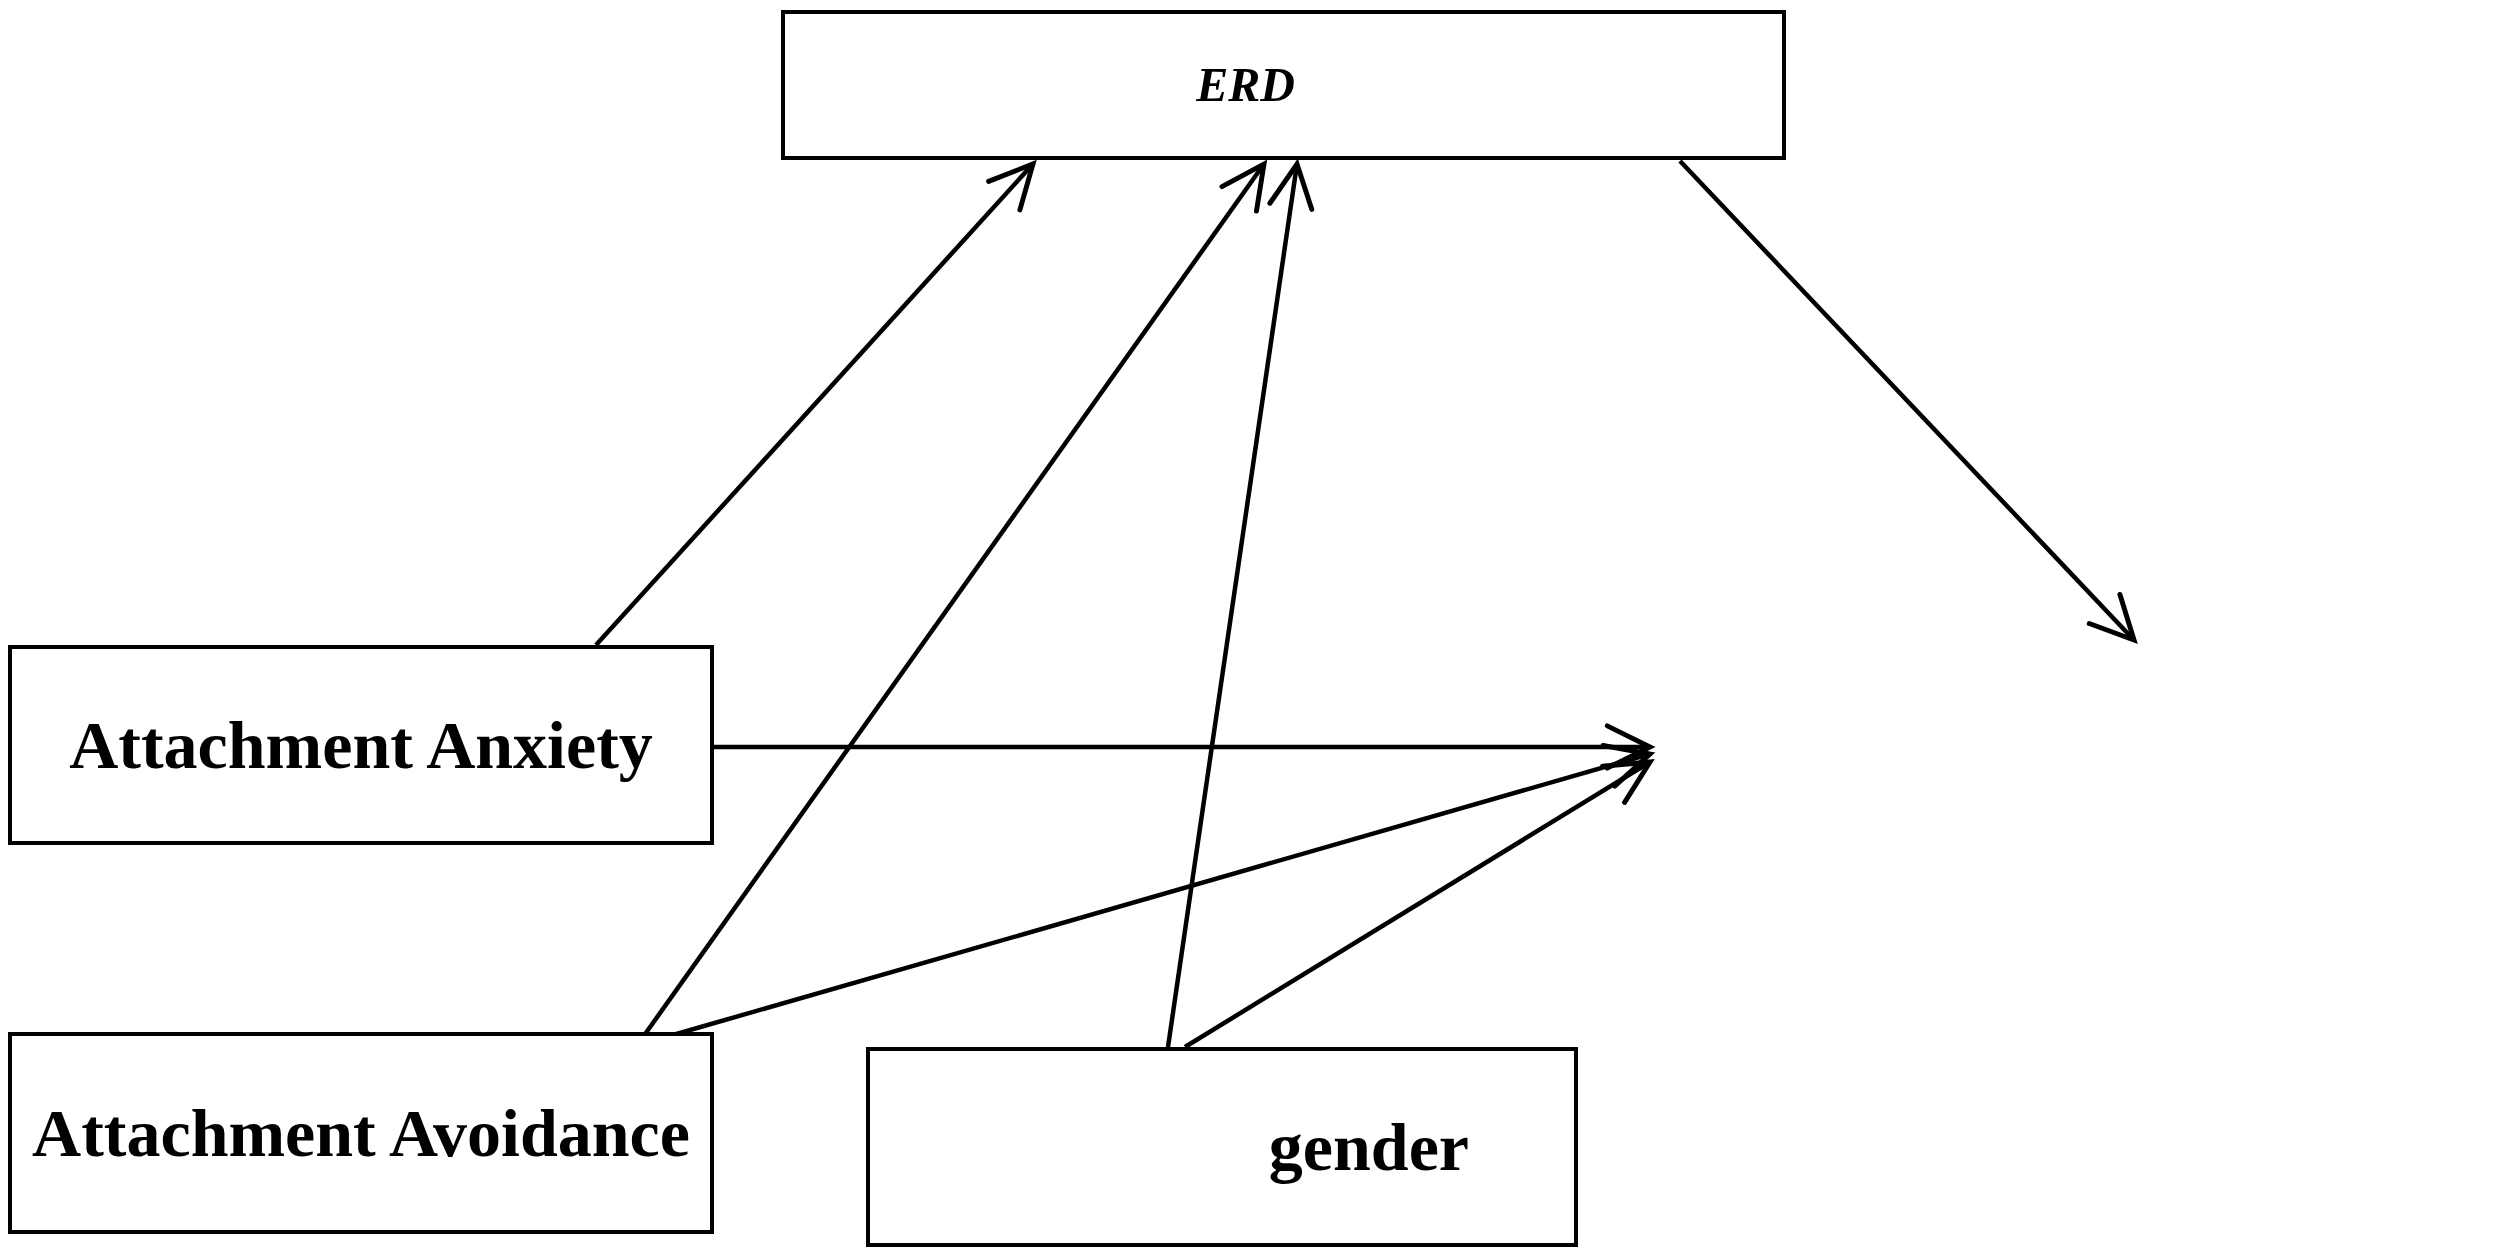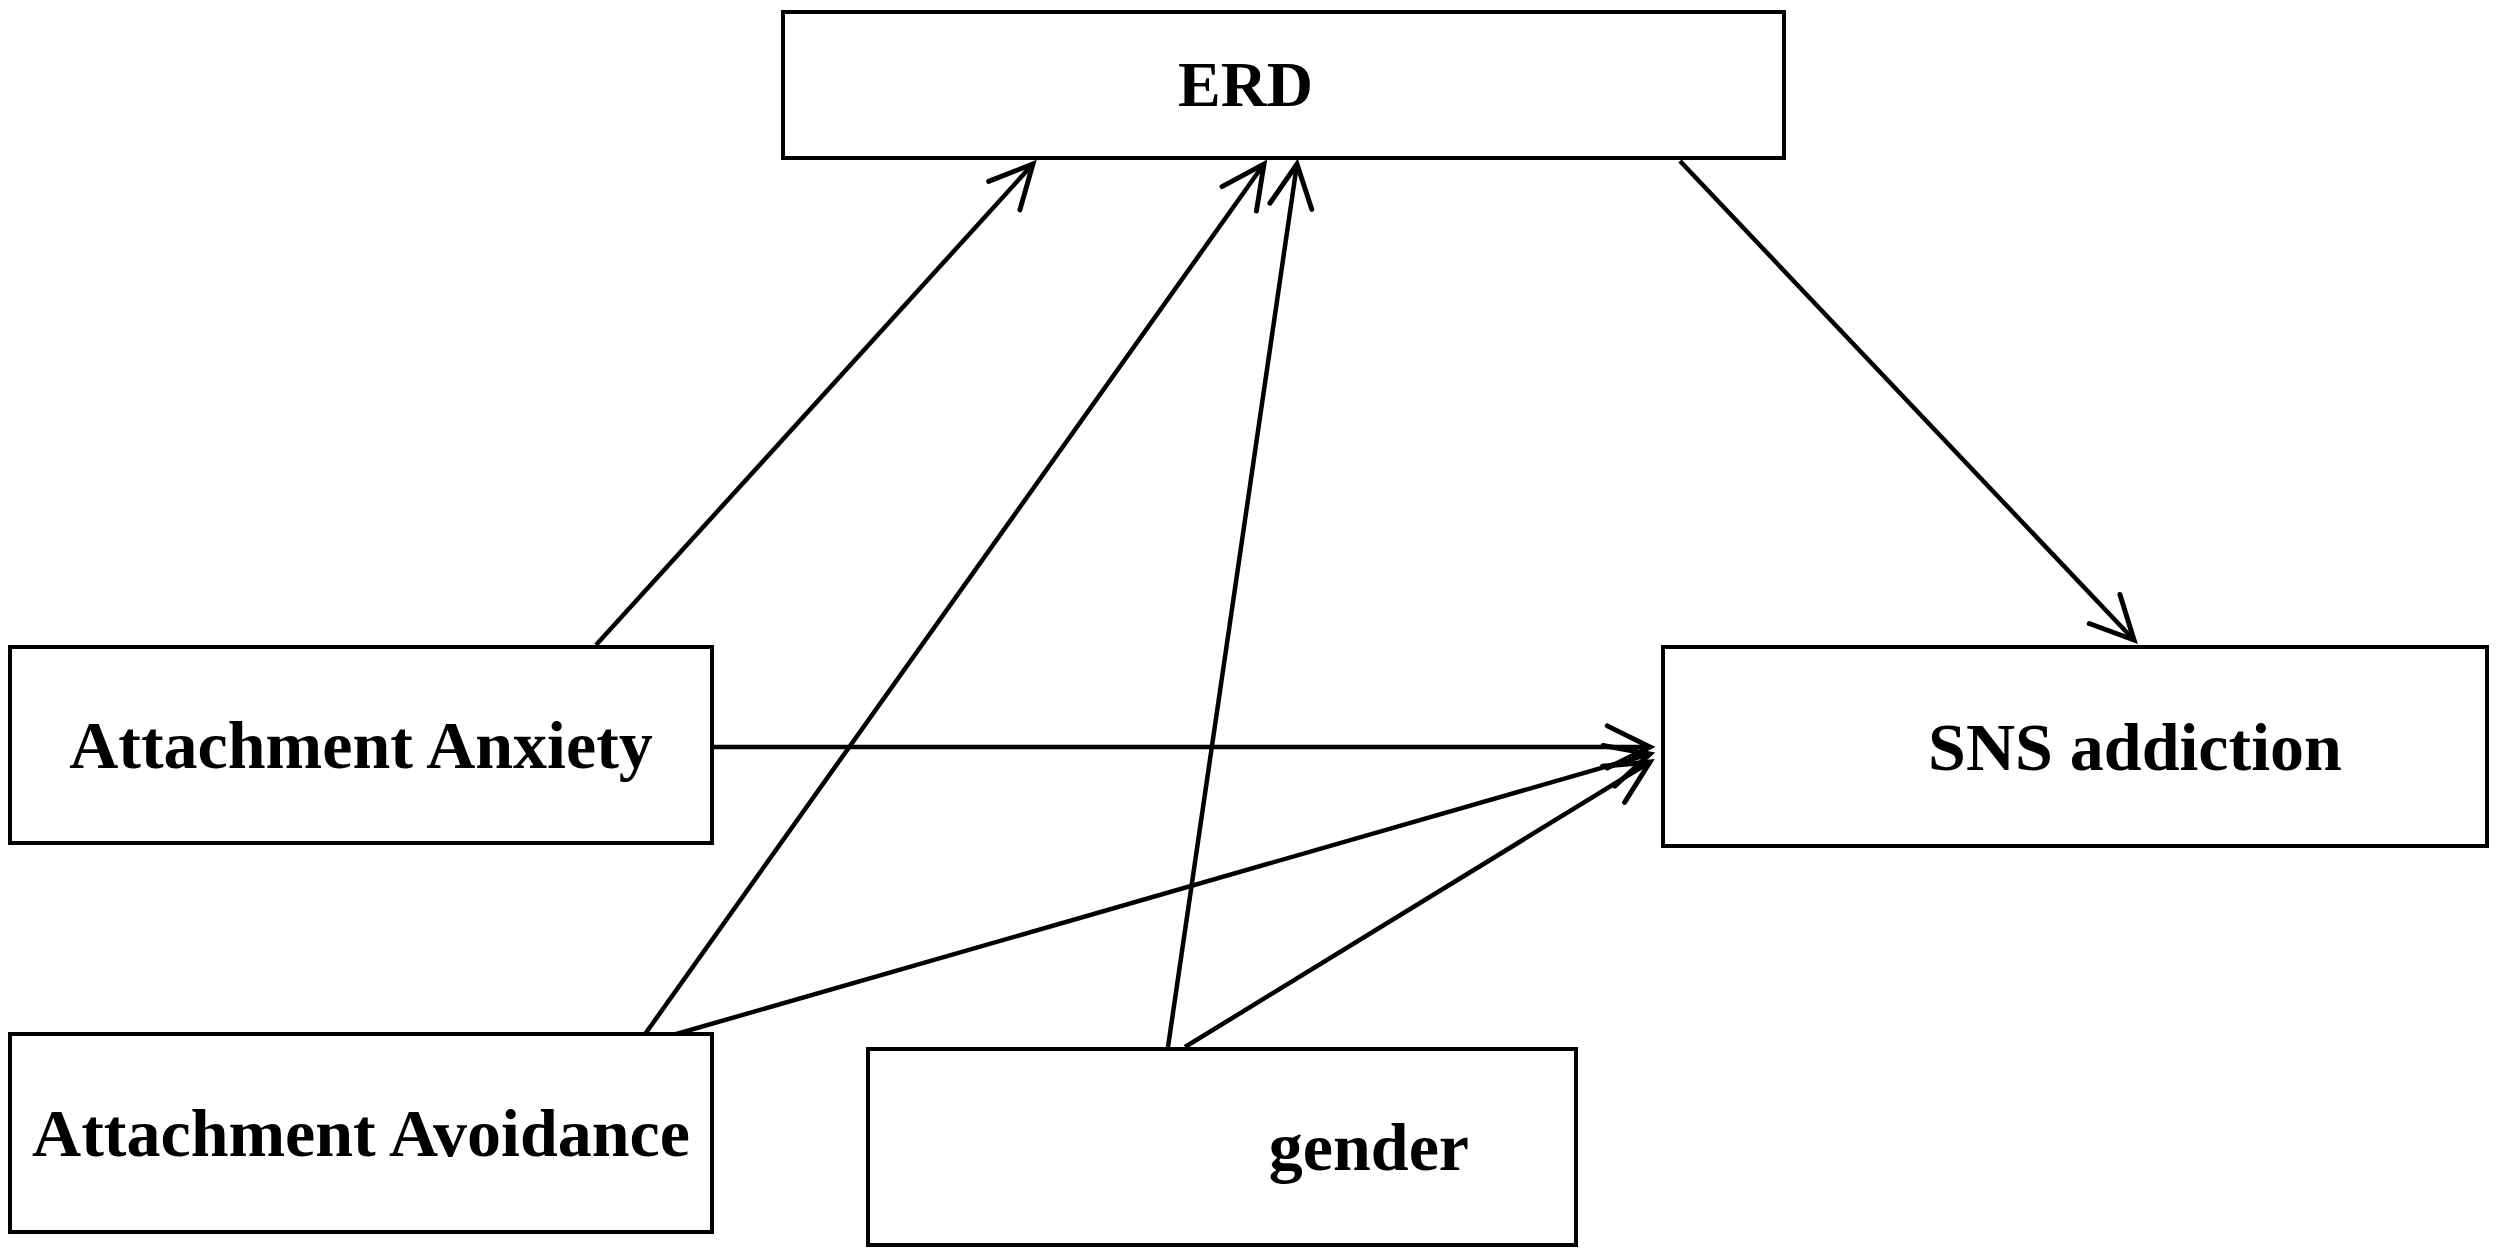--- a/index.html
+++ b/index.html
@@ -46,7 +46,7 @@
   #node-avoidance  { left: 8px;    top: 1032px; width: 706px;  height: 202px; }
   #node-gender     { left: 866px;  top: 1047px; width: 712px;  height: 200px; padding-right: 105px; justify-content: flex-end; }
   #node-sns        { left: 1661px; top: 645px;  width: 828px;  height: 203px; padding-left: 120px; }
-  #node-erd .label { font-size: 64px; }
+  #node-erd .label { font-size: 48px; font-style: italic; }
 </style>
 </head>
 <body>

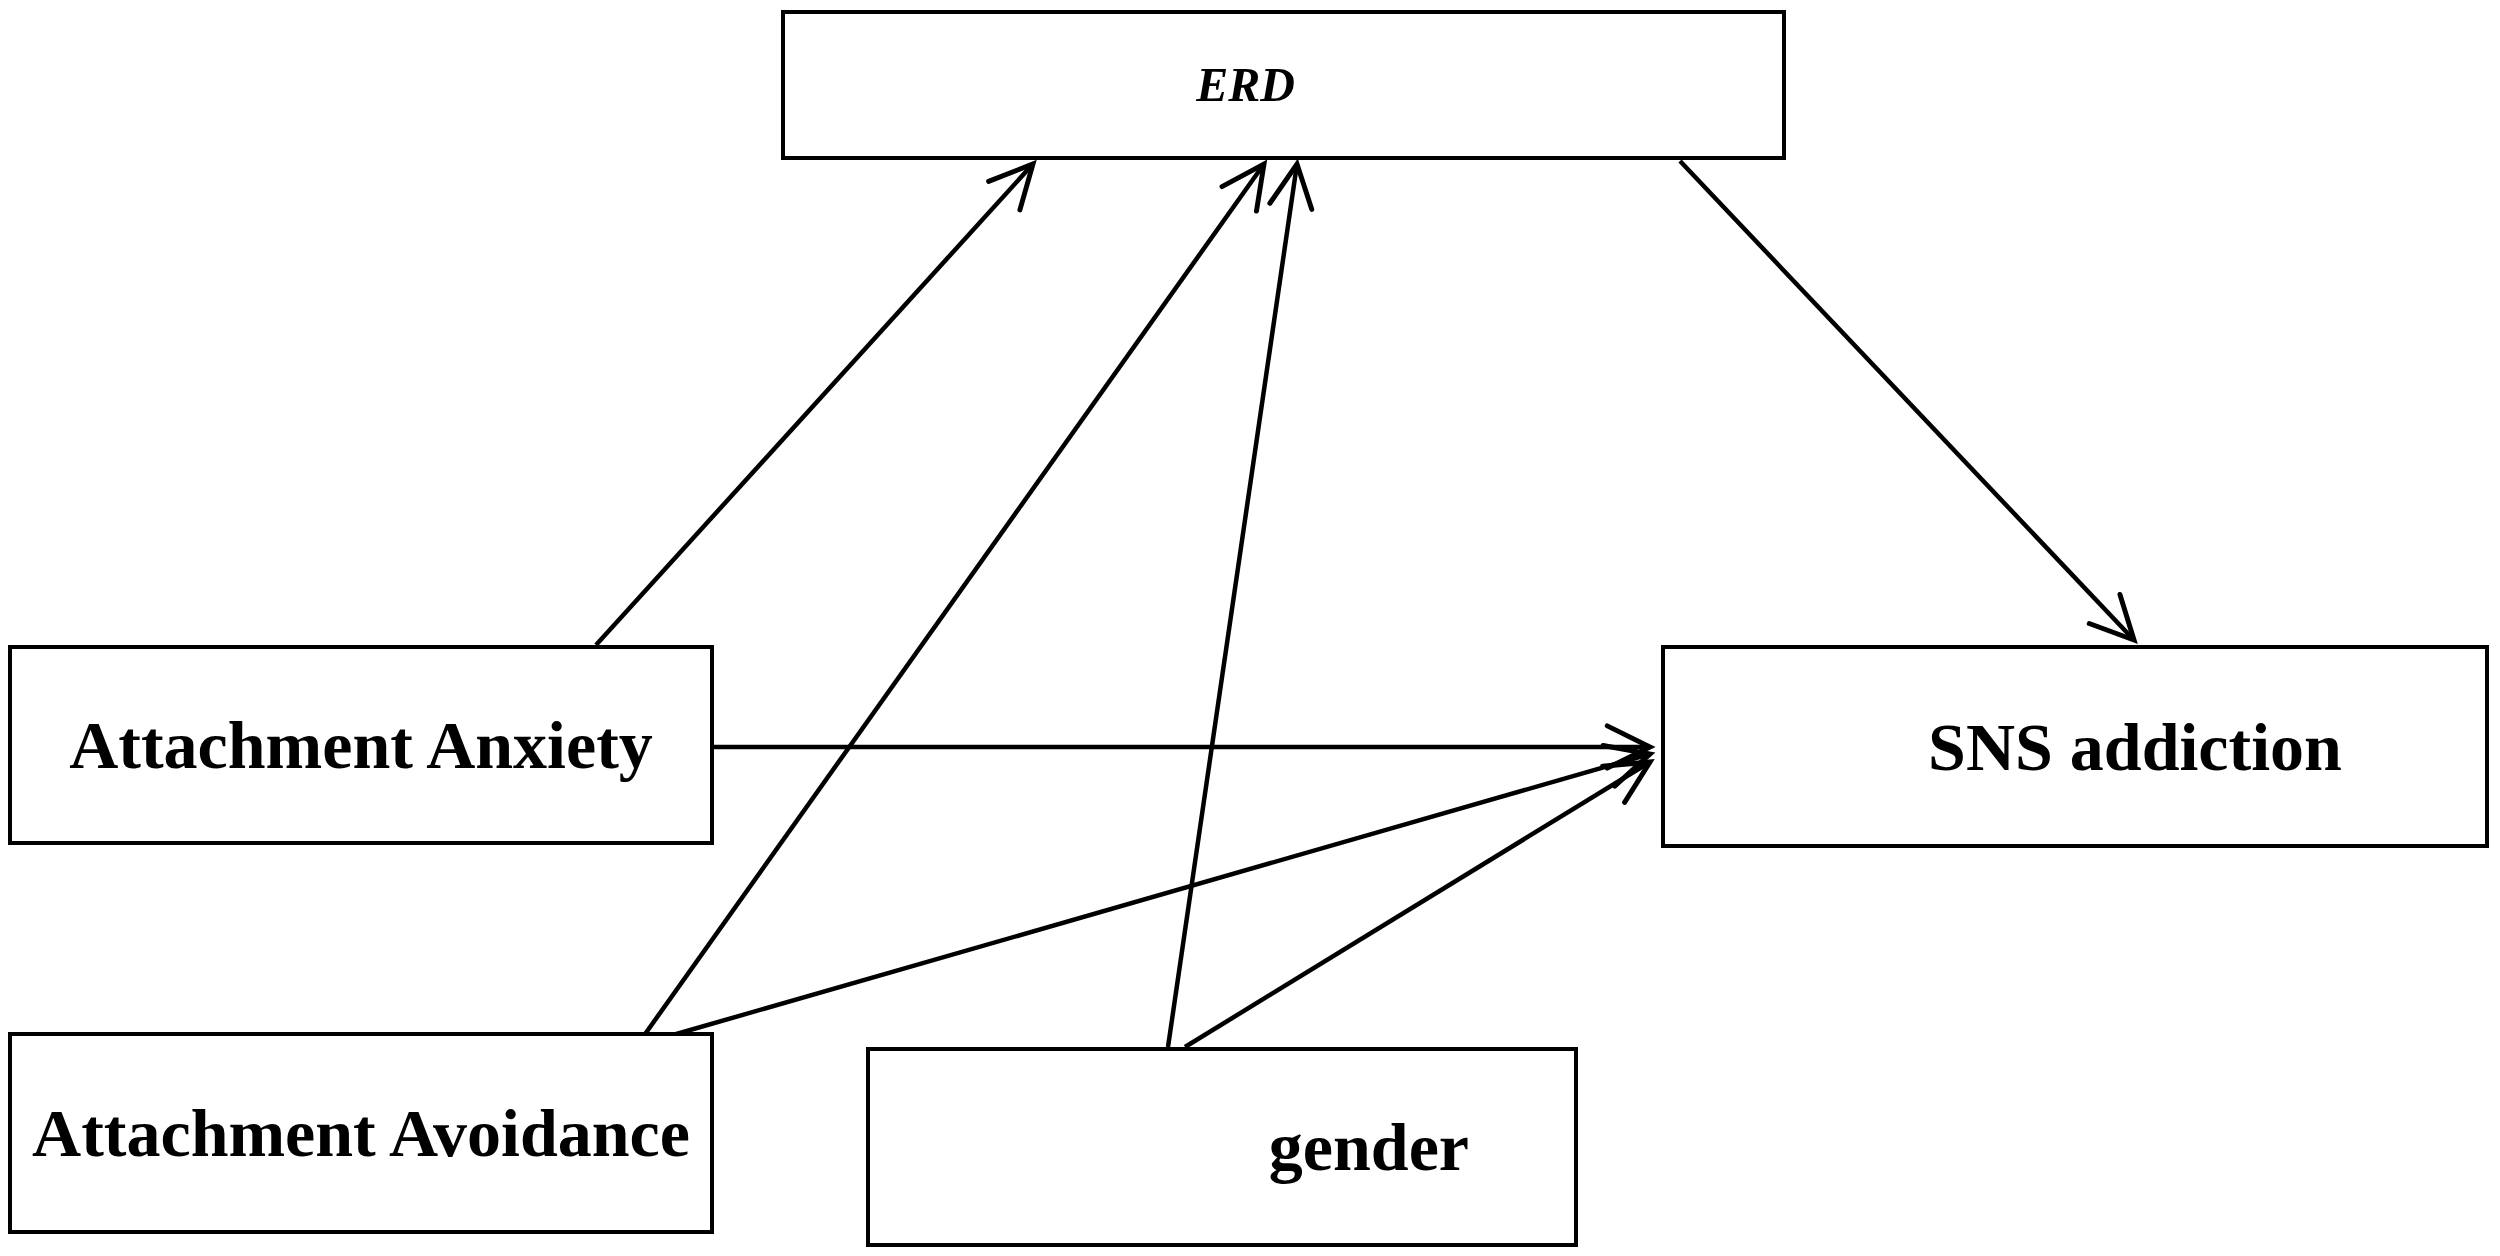--- a/index.html
+++ b/index.html
@@ -91,9 +91,6 @@
     <span class="label">gender</span>
   </div>
 
-  <div class="node" id="node-sns">
-    <span class="label">SNS addiction</span>
-  </div>
 
 </div>
 

